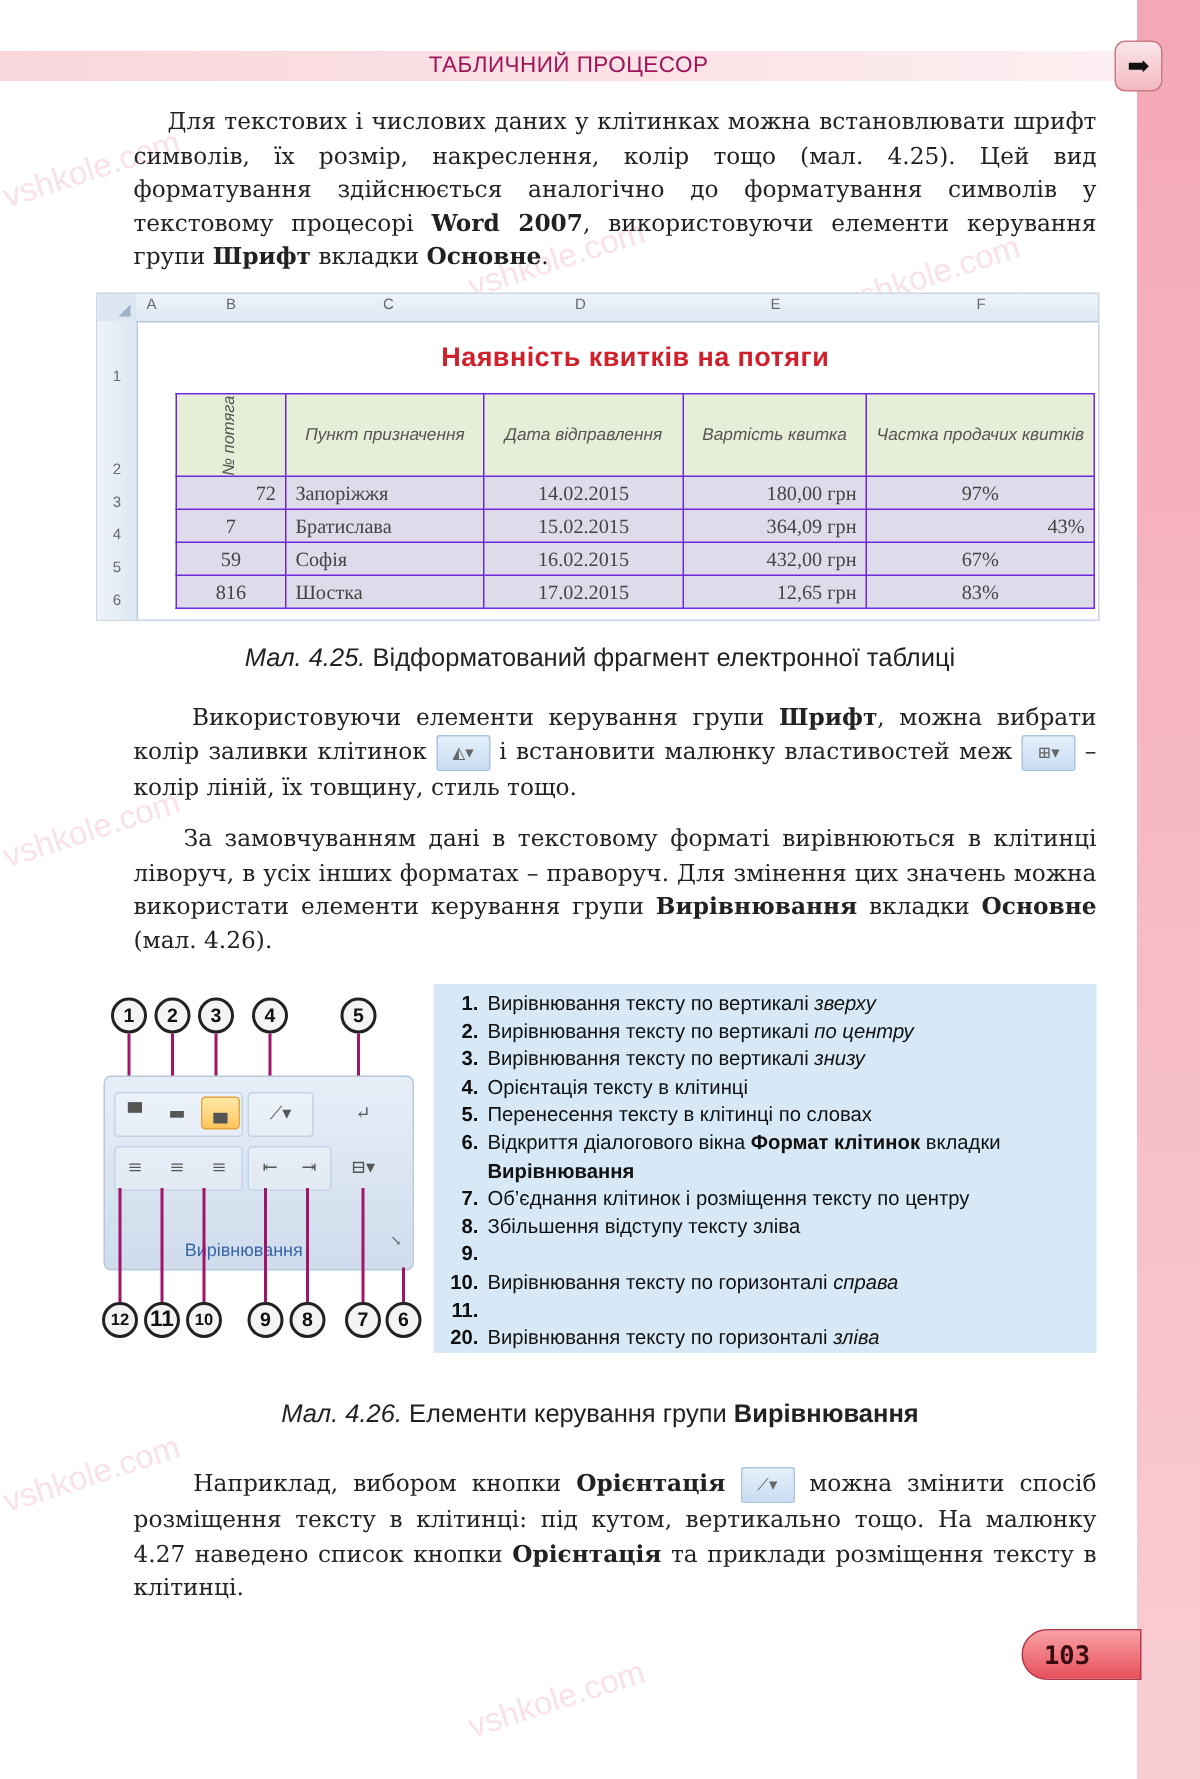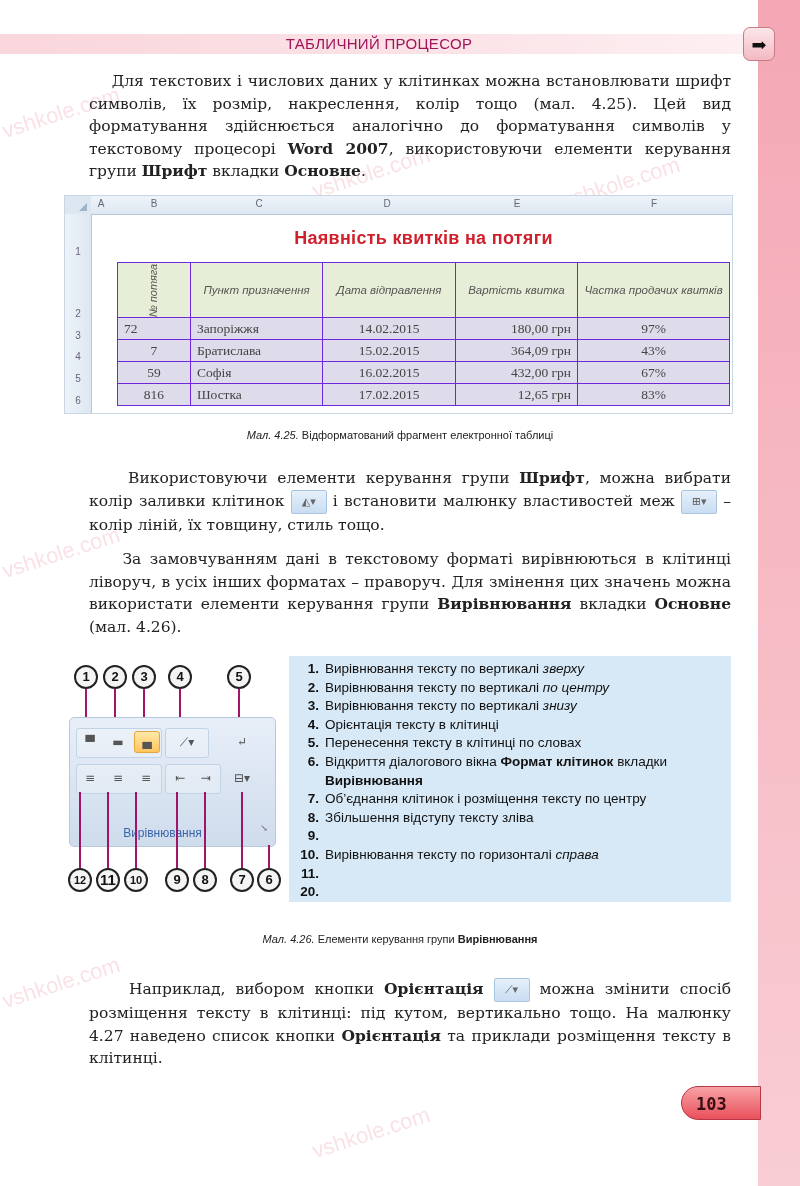--- a/index.html
+++ b/index.html
@@ -115,7 +115,7 @@
       <td style="width:140px">Частка продачих квитків</td>
     </tr>
     <tr class="row">
-      <td style="text-align:left">72</td>
+      <td style="text-align:right">72</td>
       <td>Запоріжжя</td>
       <td style="text-align:center">14.02.2015</td>
       <td style="text-align:right">180,00 грн</td>

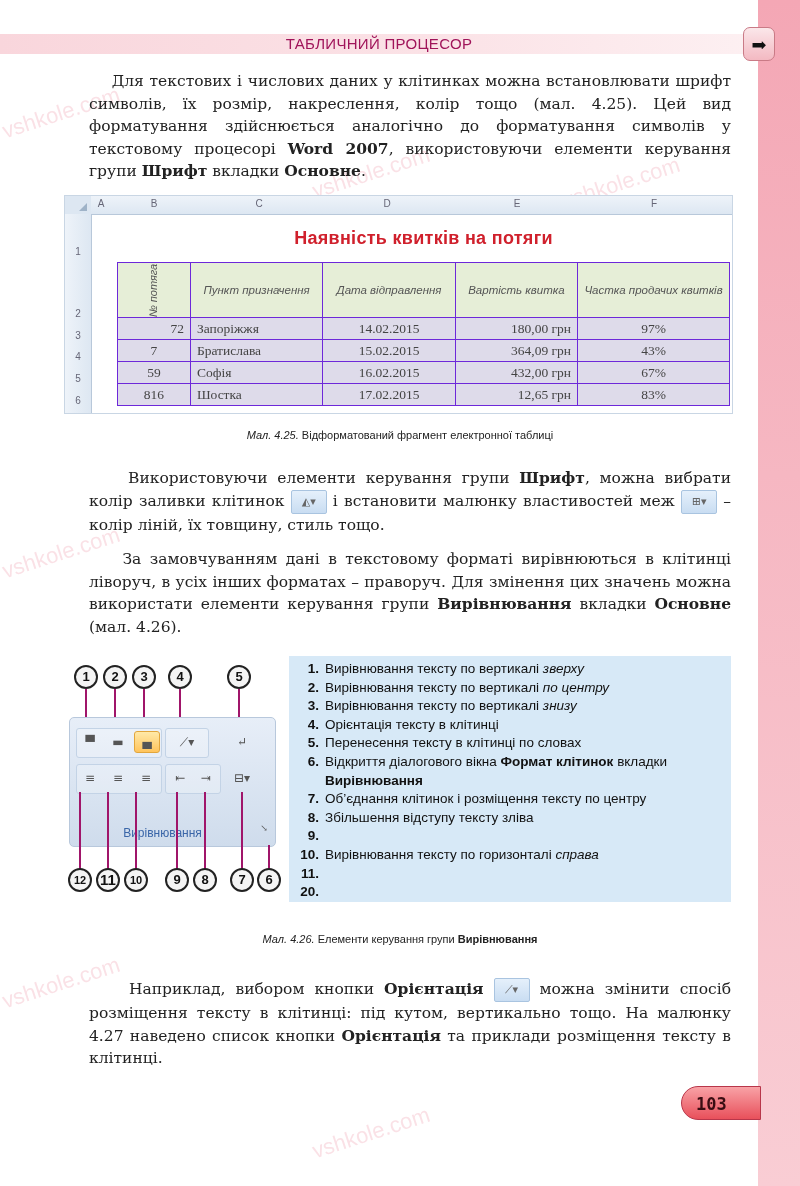--- a/index.html
+++ b/index.html
@@ -126,7 +126,7 @@
       <td>Братислава</td>
       <td style="text-align:center">15.02.2015</td>
       <td style="text-align:right">364,09 грн</td>
-      <td style="text-align:center">43%</td>
+      <td style="text-align:right">43%</td>
     </tr>
     <tr class="row">
       <td style="text-align:center">59</td>

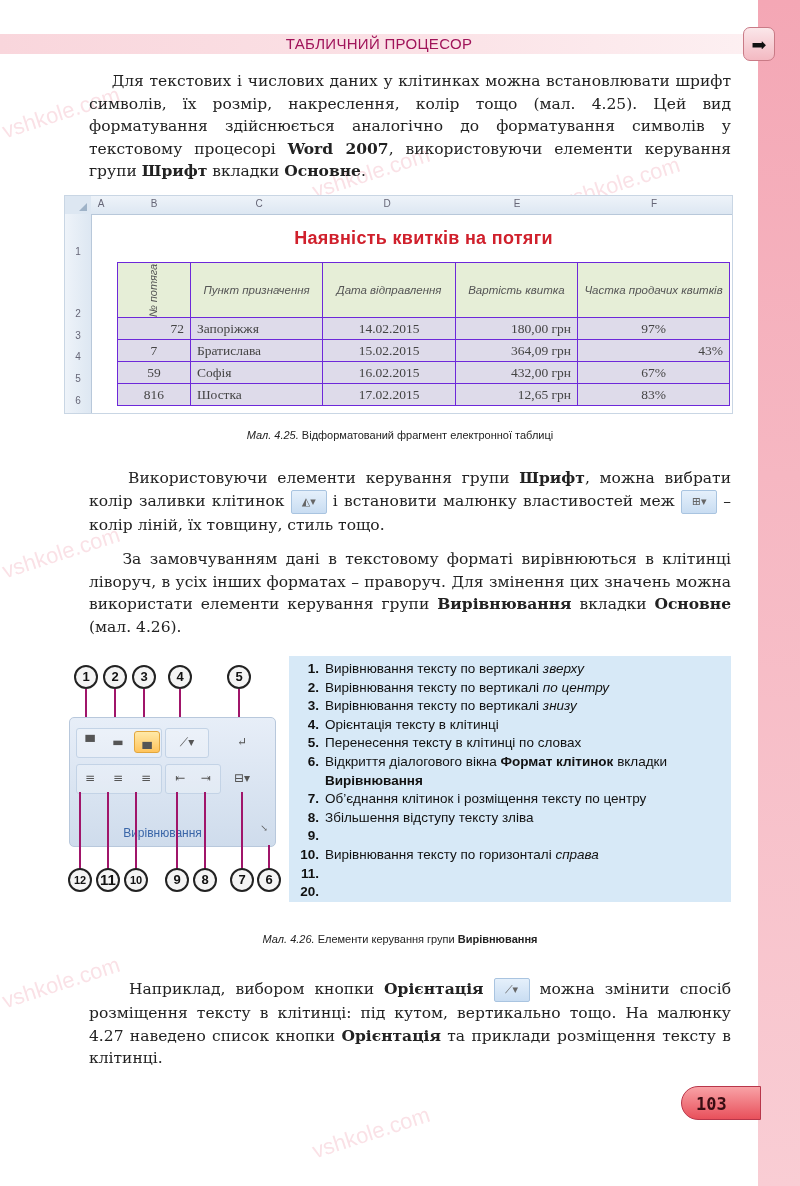--- a/index.html
+++ b/index.html
@@ -37,7 +37,7 @@
   table.data tr.row td { background:#dedbea; }
   .rot { display:inline-block; transform:rotate(-90deg); white-space:nowrap; font-size:11px; line-height:13px; }
   .caption { position:absolute; left:0; width:800px; text-align:center; font-family:"Liberation Sans", sans-serif;
-         font-size:11px; color:#222; }
+         font-size:17px; color:#222; }
   .caption i { font-style:italic; }
   .caption b { font-weight:bold; }
   .p2 { top:467px; }

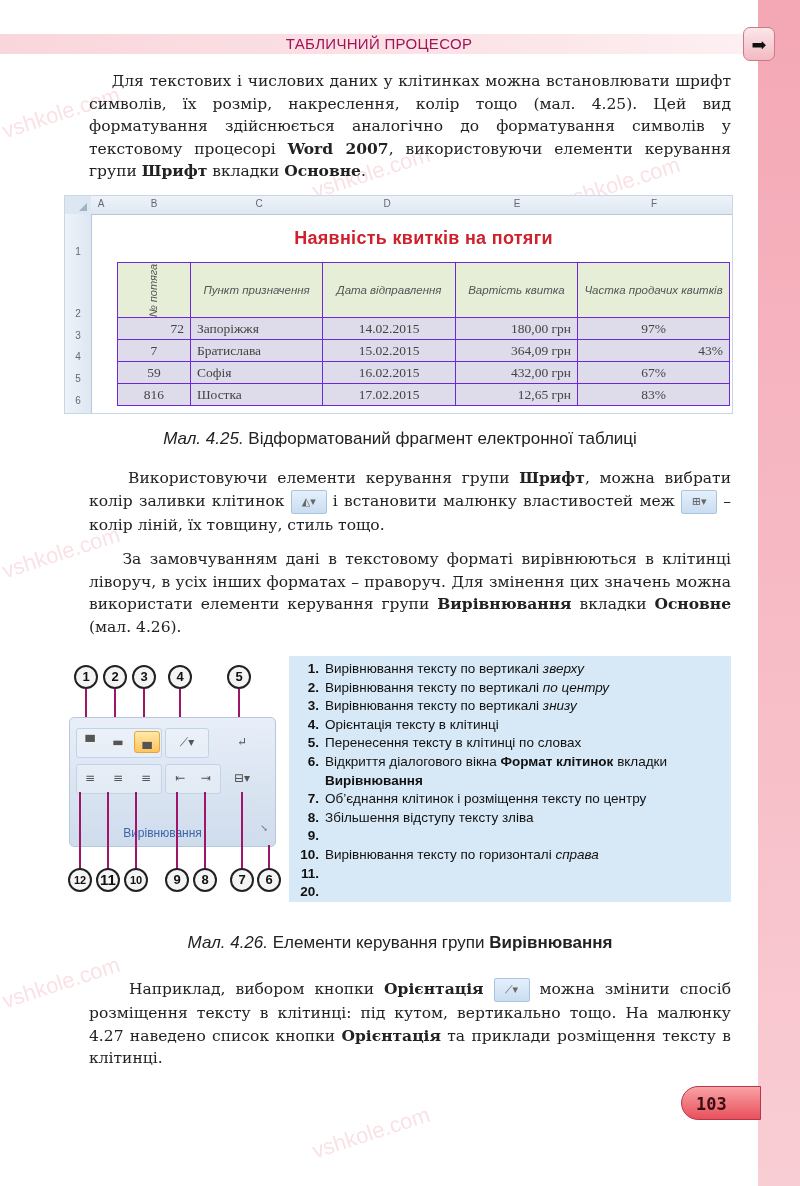--- a/index.html
+++ b/index.html
@@ -243,6 +243,7 @@
       </li>
     <li>
         <span class="num">20.</span>
+        <span><span>Вирівнювання тексту по горизонталі </span><i>зліва</i></span>
       </li>
   </ul>
 </div>

